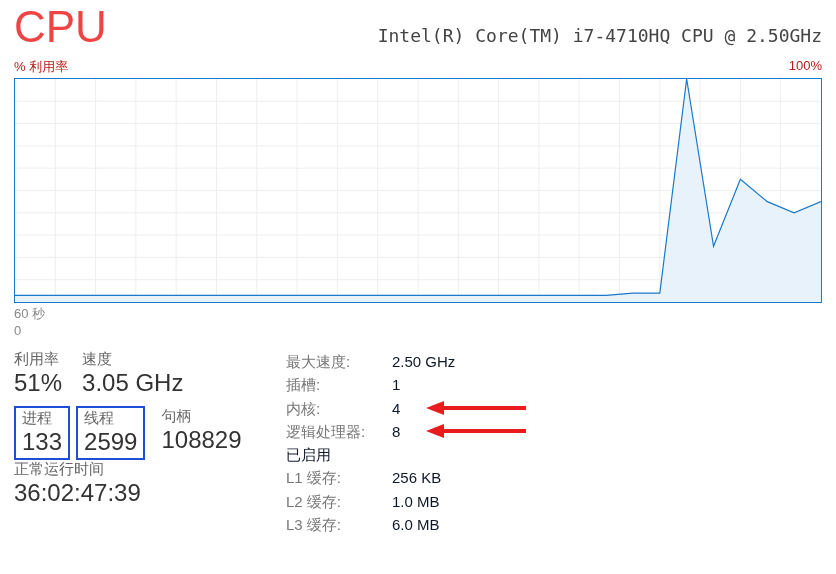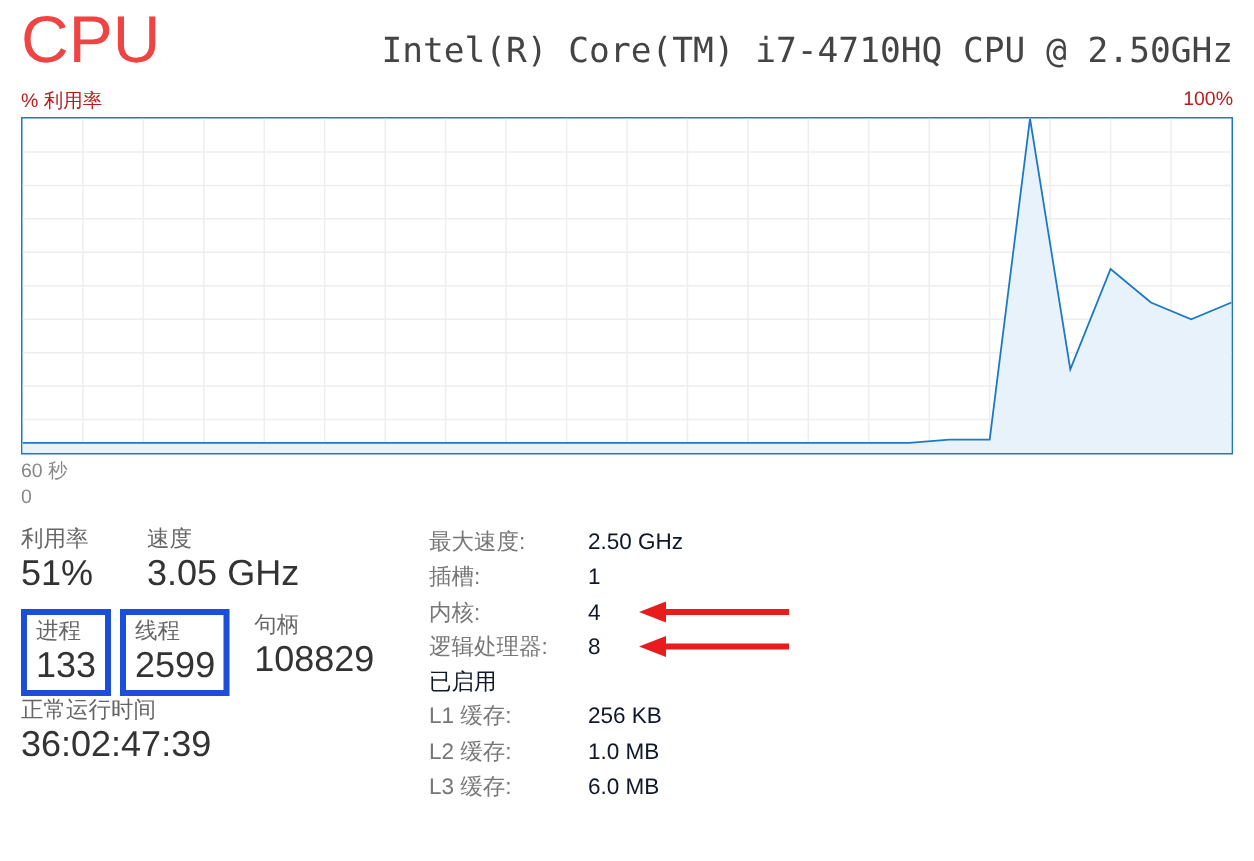--- a/index.html
+++ b/index.html
@@ -23,7 +23,7 @@
     color: #ef4444;
   }
   .cpu-name {
-    font-size: 23px;
+    font-size: 18px;
     color: #444;
     font-family: "Segoe UI", Consolas, monospace;
   }

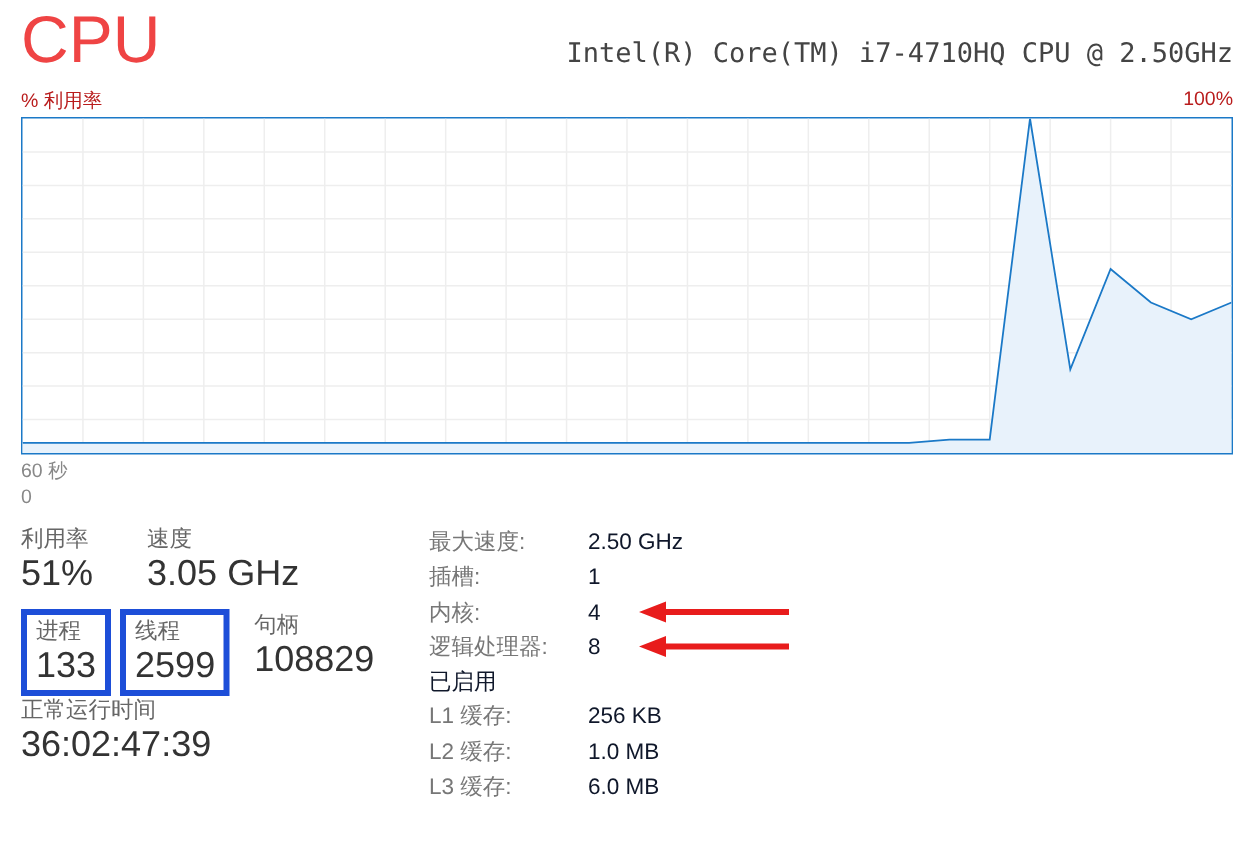--- a/index.html
+++ b/index.html
@@ -66,7 +66,7 @@
   }
   .left-col { width: 272px; }
   .right-col { margin-left: 0; }
-  .big-row { display: flex; gap: 16px; margin-bottom: 8px; }
+  .big-row { display: flex; gap: 0; margin-bottom: 8px; }
   .big-stat { margin-right: 20px; }
   .big-label { font-size: 15px; color: #666; margin-bottom: 0px; }
   .big-value { font-size: 24px; color: #333; font-weight: 400; line-height: 1.2; }

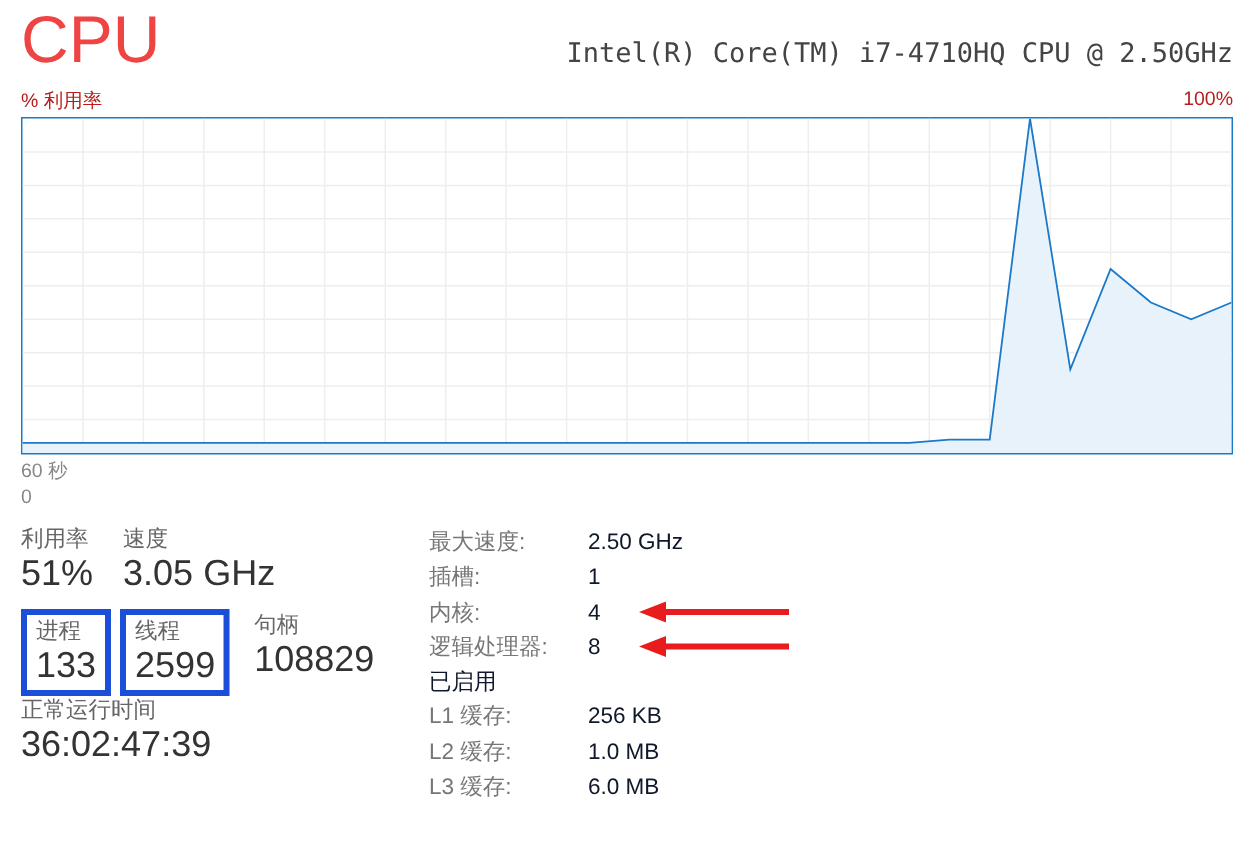--- a/index.html
+++ b/index.html
@@ -72,7 +72,7 @@
   .big-value { font-size: 24px; color: #333; font-weight: 400; line-height: 1.2; }
   .box-row { display: flex; gap: 6px; }
   .hl-box {
-    border: 4px solid #1d4ed8;
+    border: 2px solid #1d4ed8;
     padding: 1px 6px 1px 6px;
     margin-right: 0;
   }

